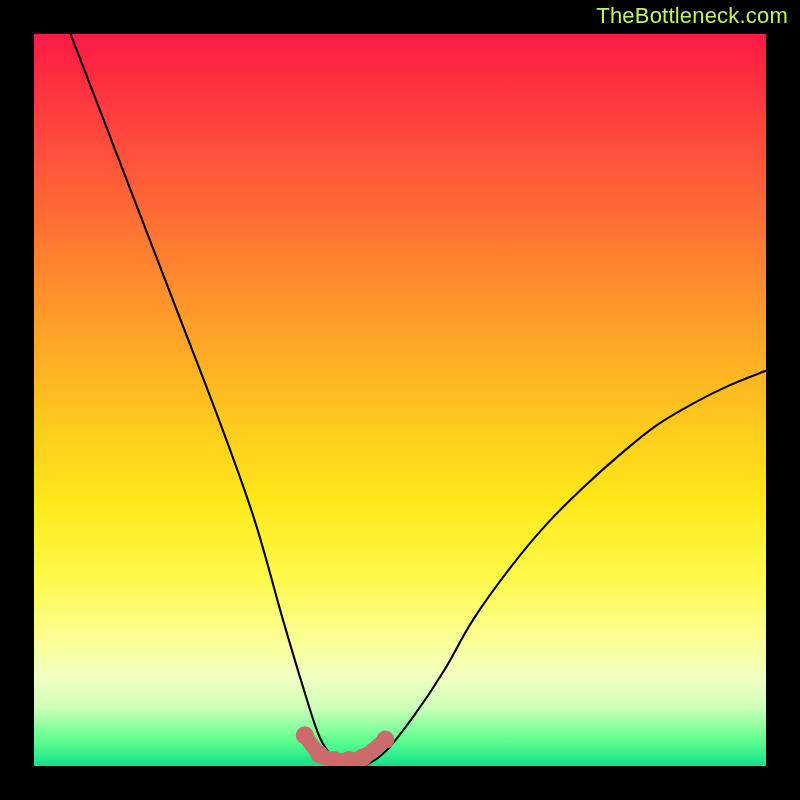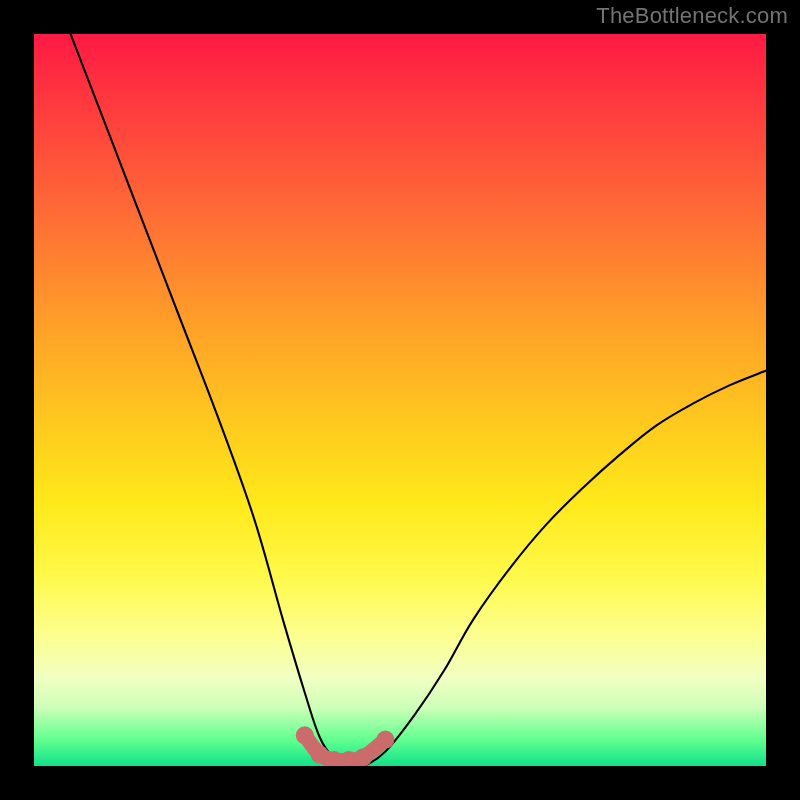--- a/index.html
+++ b/index.html
@@ -51,7 +51,7 @@
     position: absolute;
     top: 3px;
     right: 12px;
-    color: #737373;
+    color: #bef264;
     font-size: 22px;
     font-weight: 500;
     letter-spacing: 0.2px;

